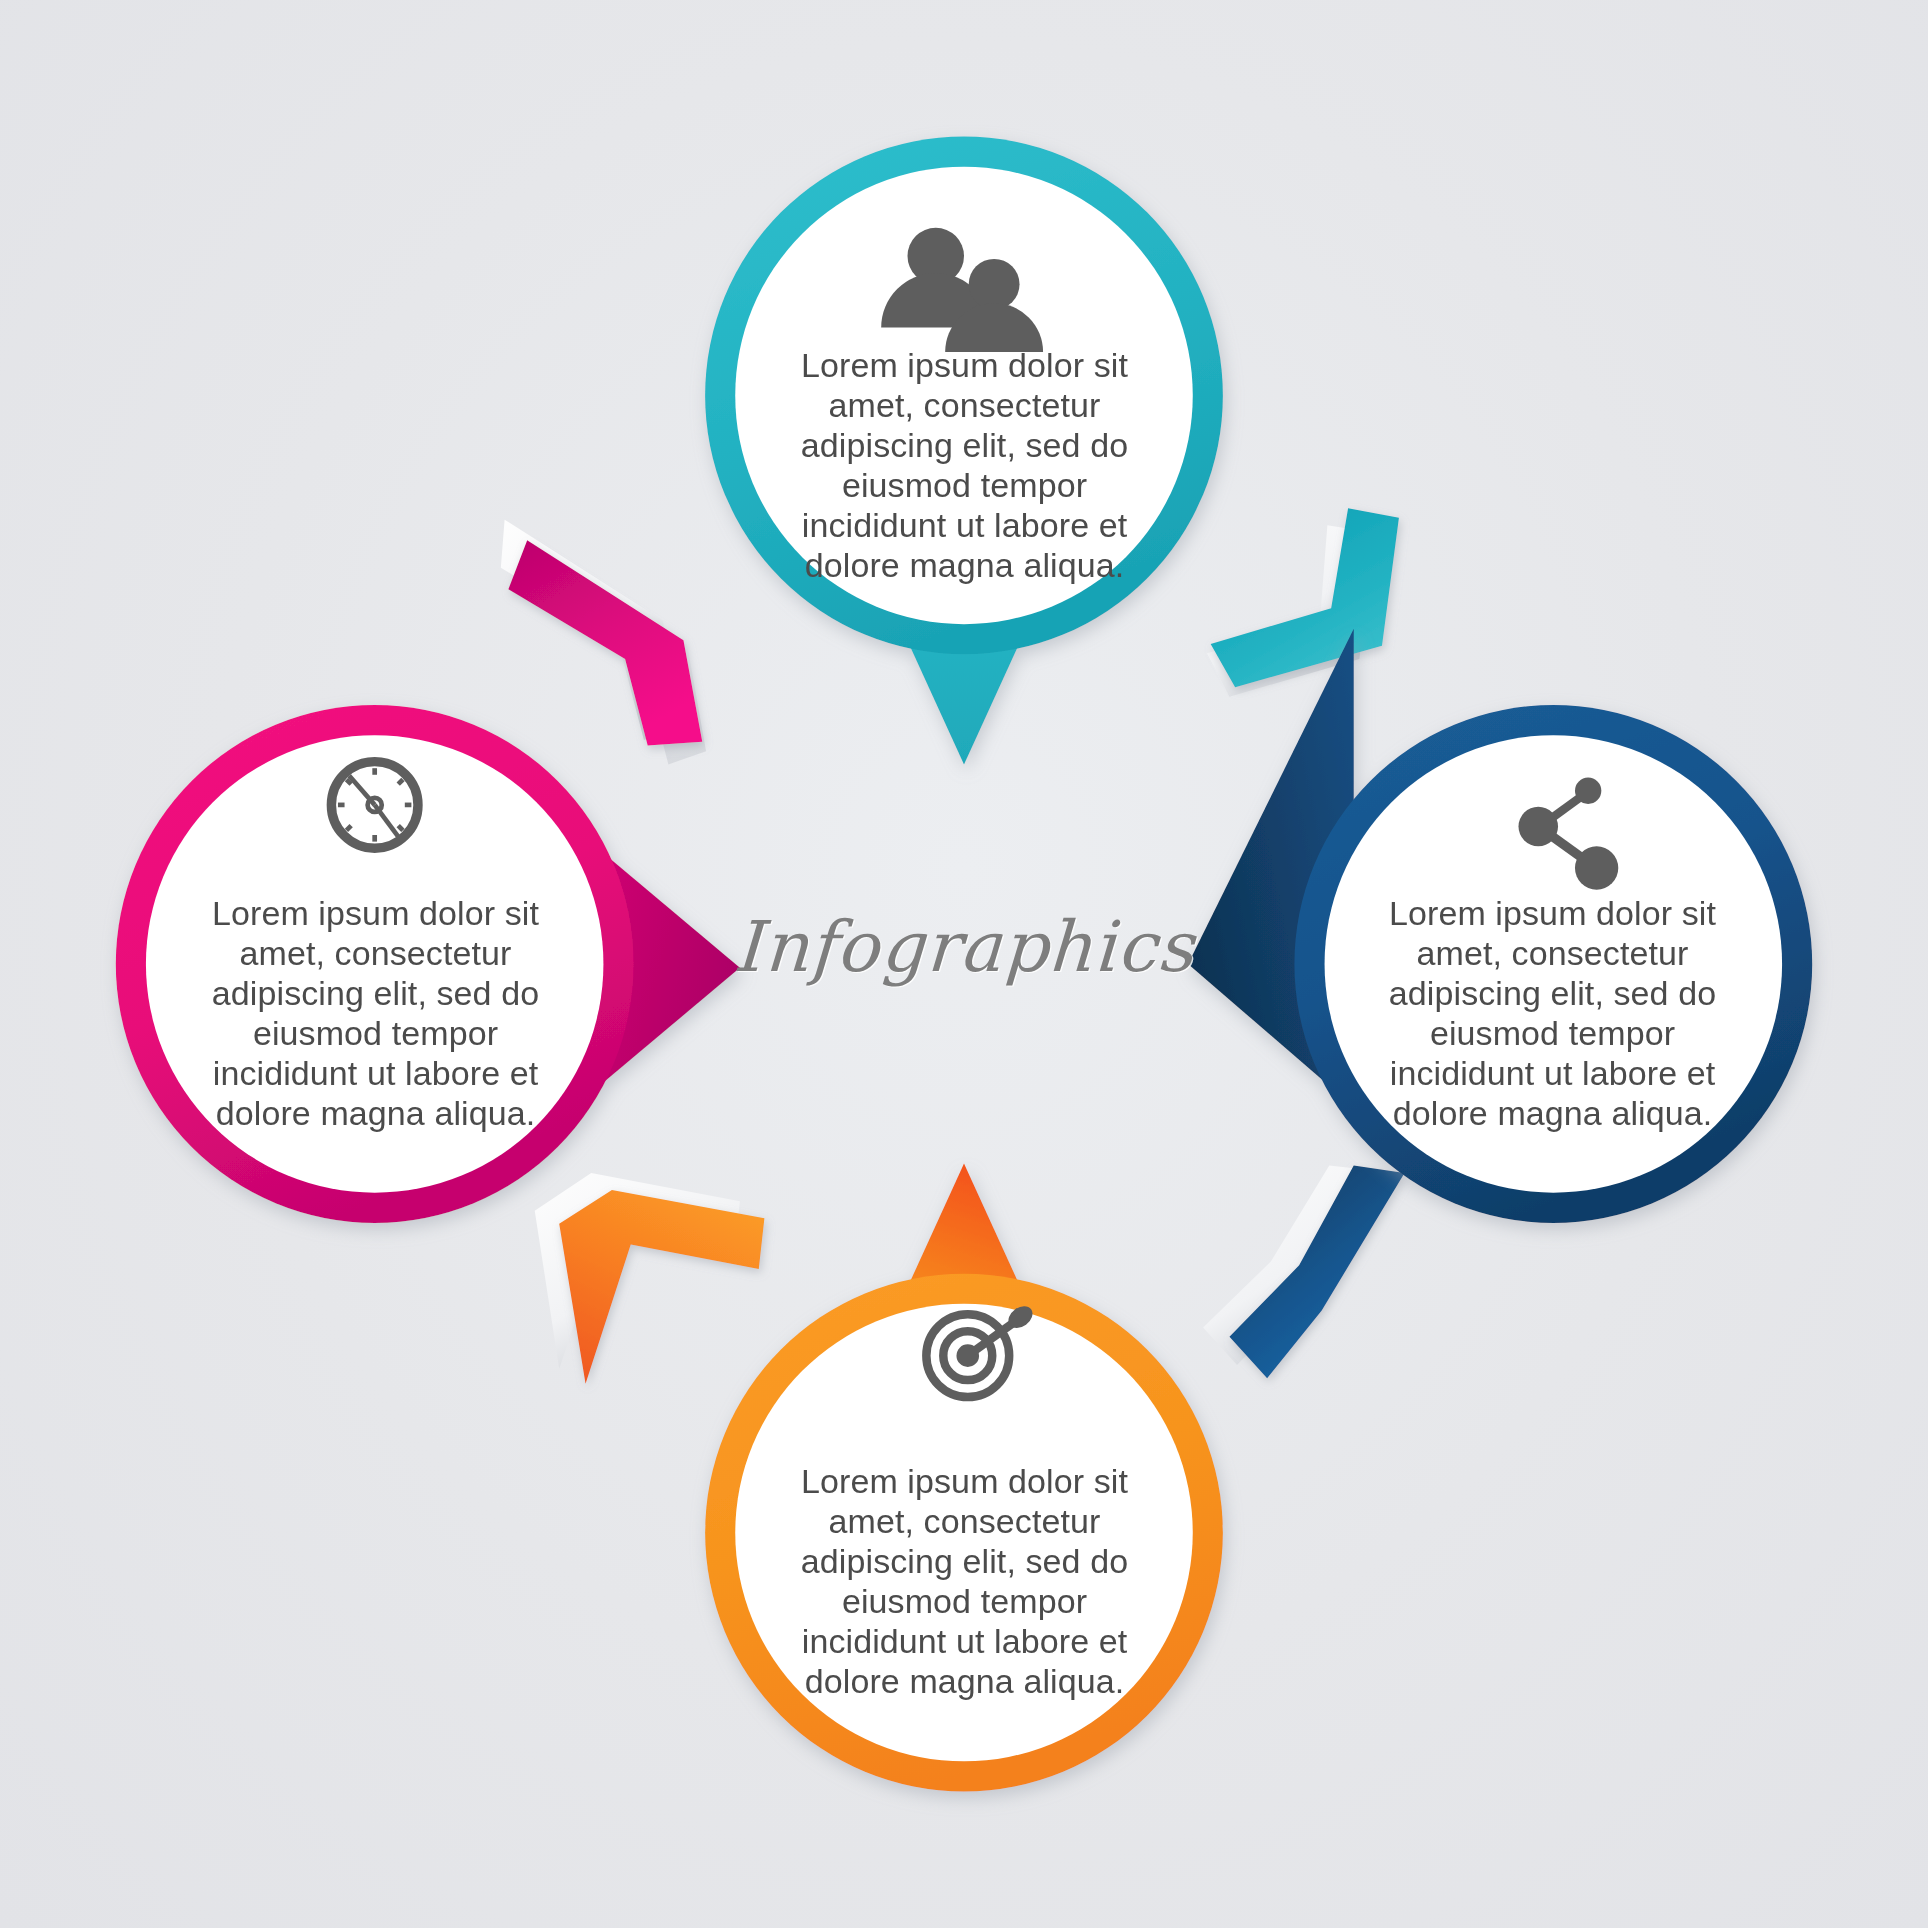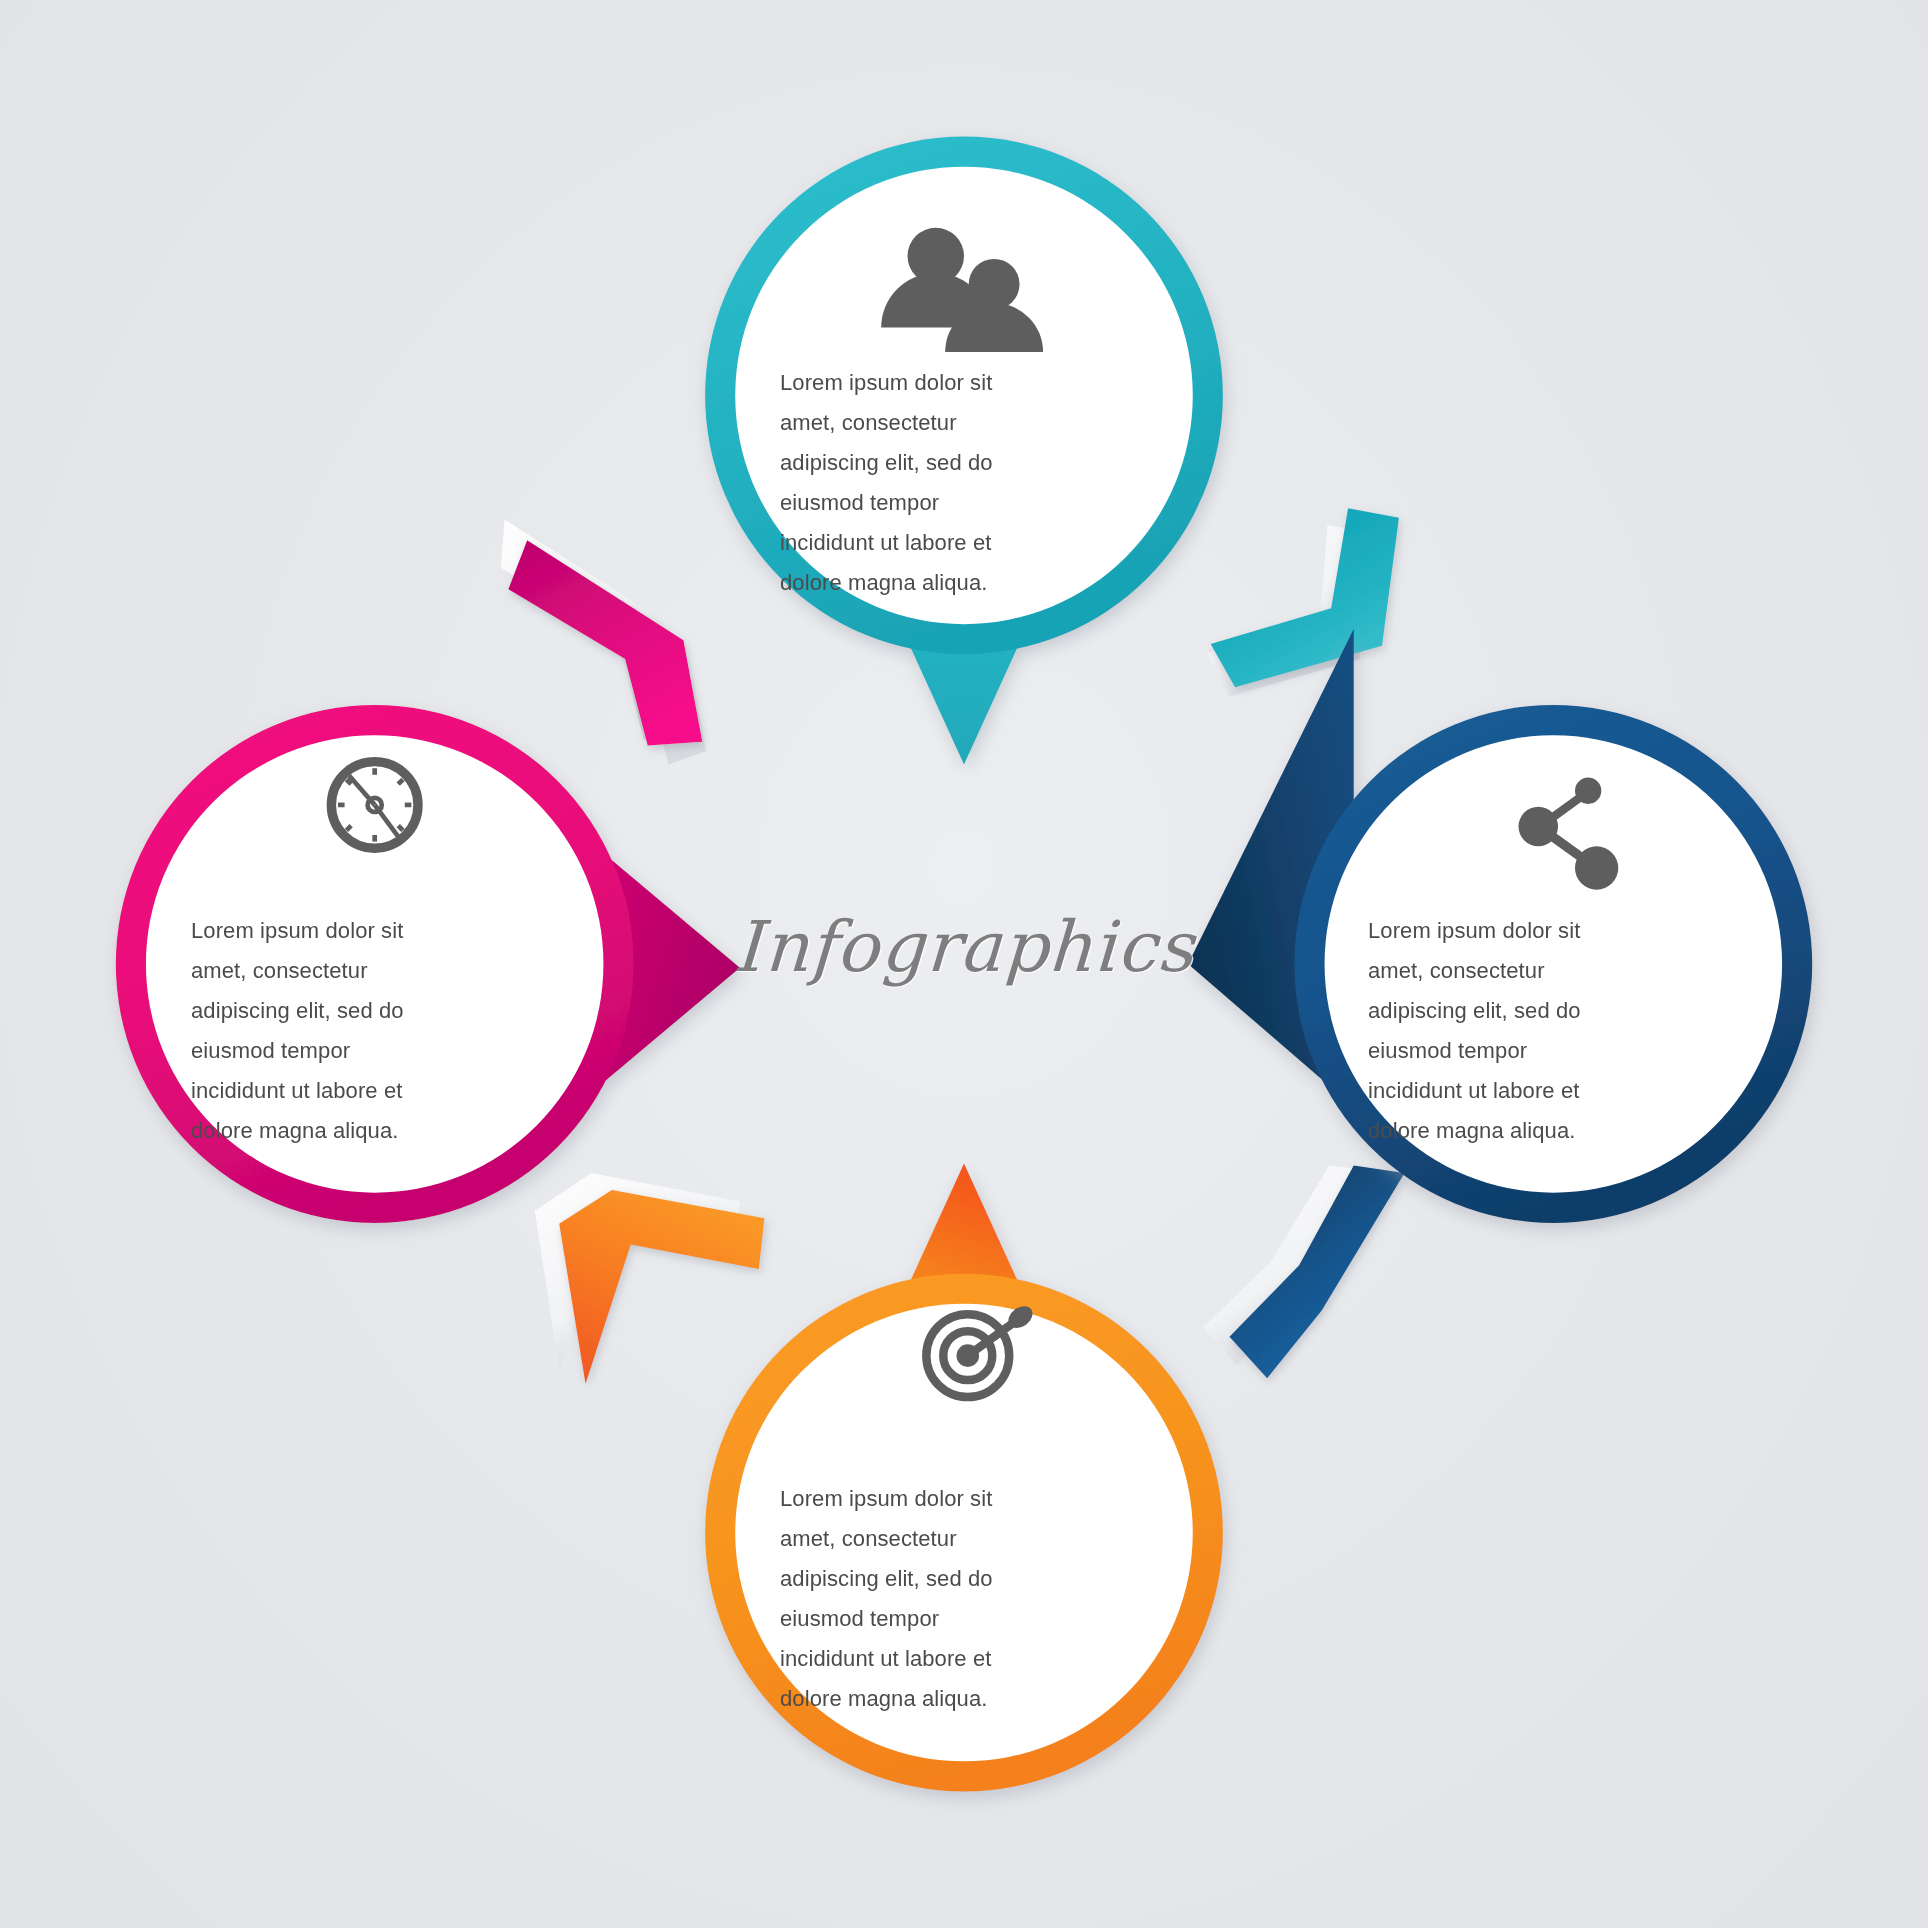--- a/index.html
+++ b/index.html
@@ -22,13 +22,13 @@
   }
   .bubble-text {
     position:absolute;
+    text-align:center;
     color:#4b4b4b;
-    font-size:22px;
+    font-size:34px;
     line-height:40px;
     letter-spacing:0.1px;
     white-space:pre-line;
     pointer-events:auto;
-    margin-top:18px;
   }
   .center-title {
     position:absolute;

